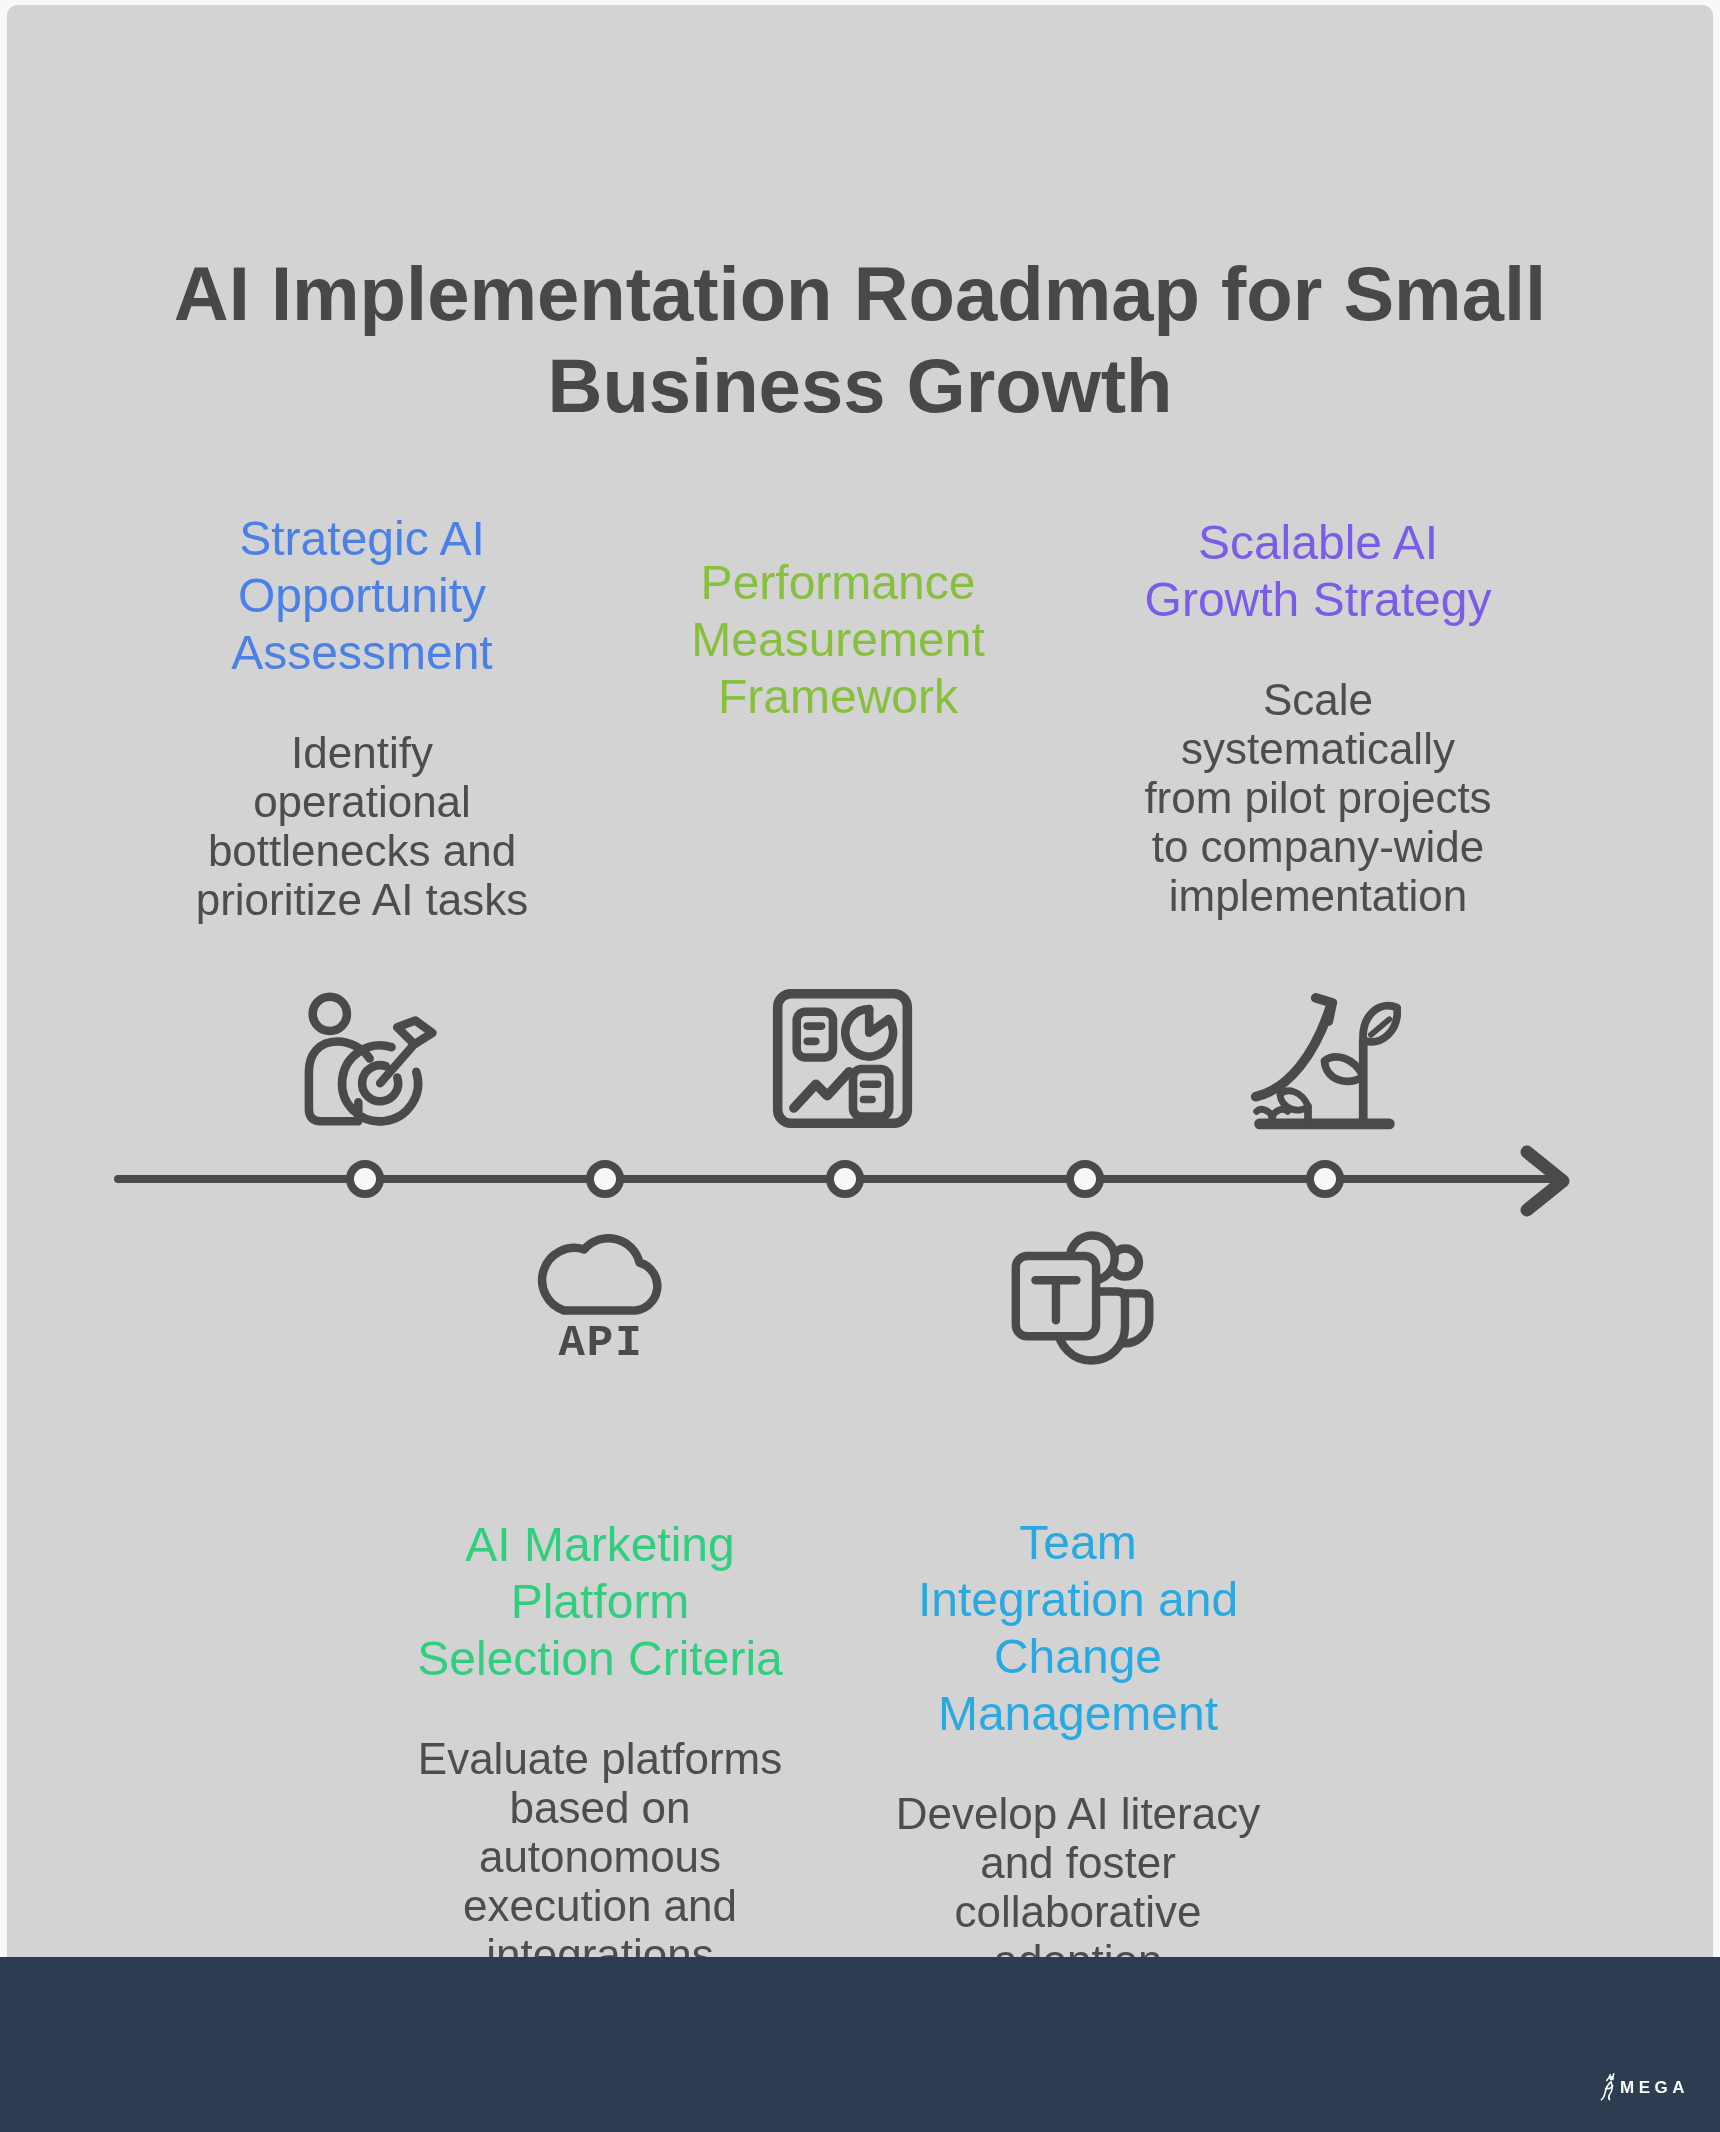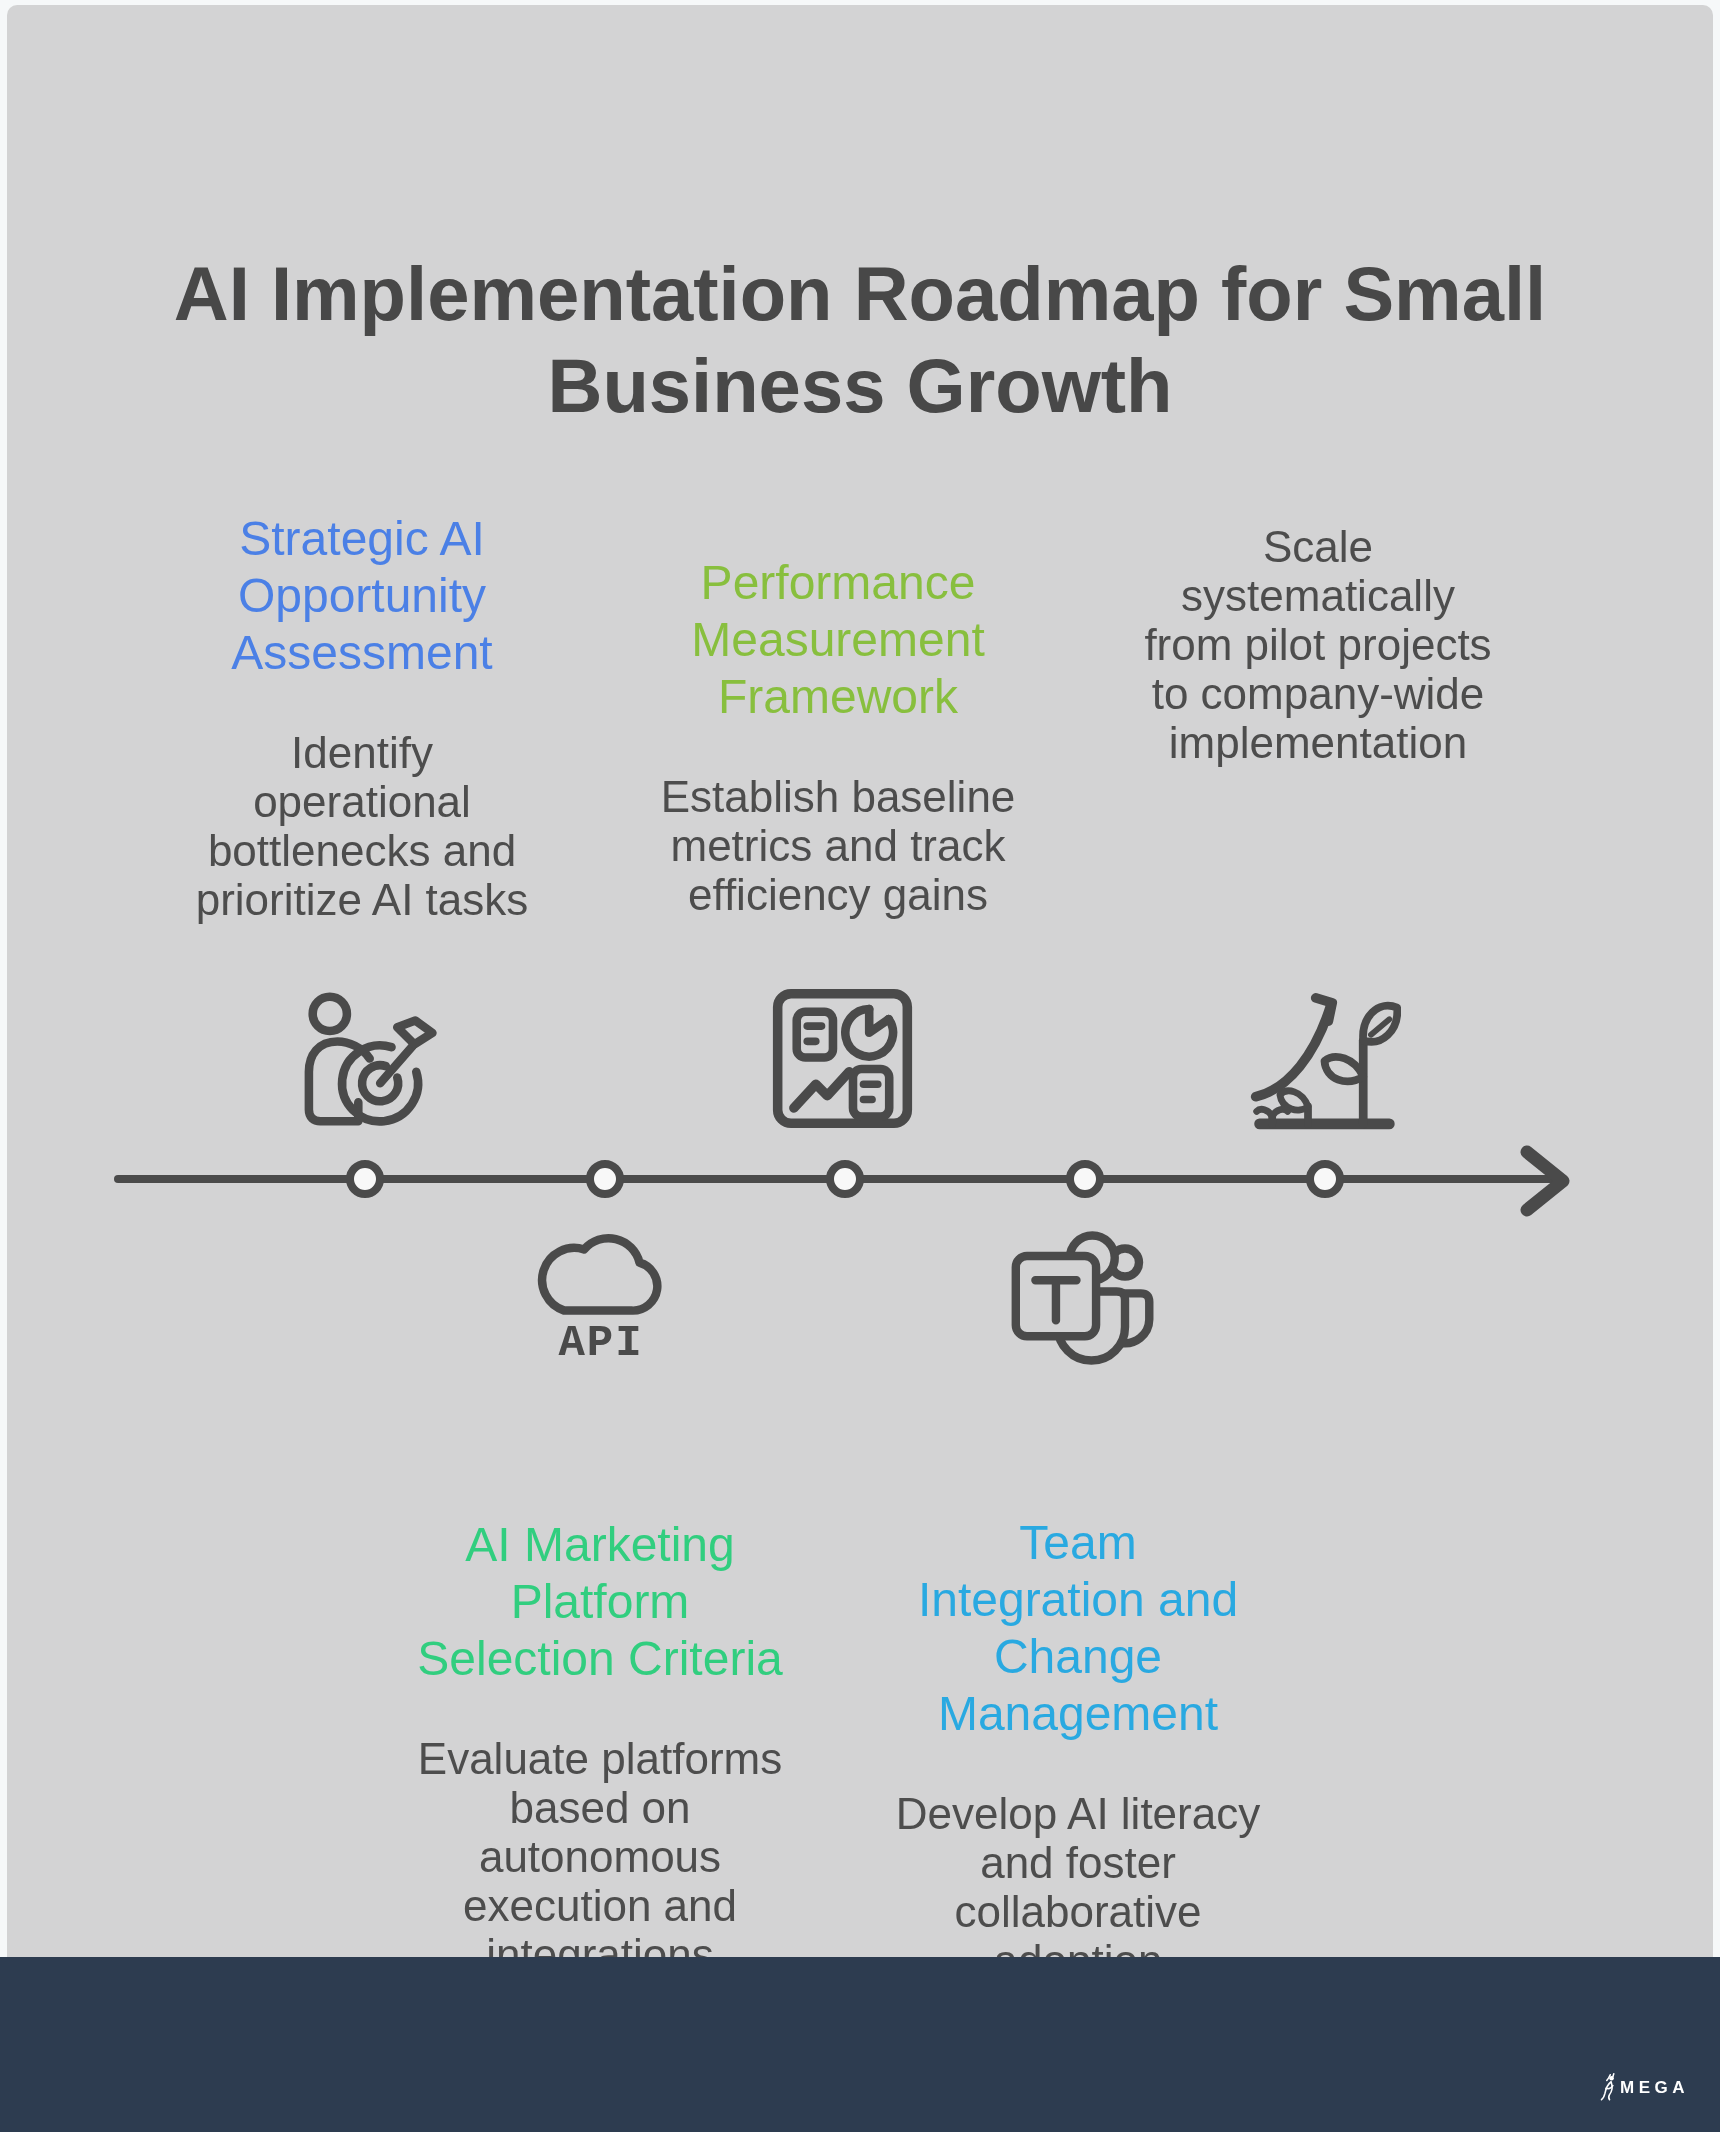--- a/index.html
+++ b/index.html
@@ -80,6 +80,8 @@
 </div>
 
 <div class="col m3">
+  <div class="heading" style="color: rgb(122, 92, 232);">Scalable AI
+Growth Strategy</div>
   <div class="body">Scale
 systematically
 from pilot projects

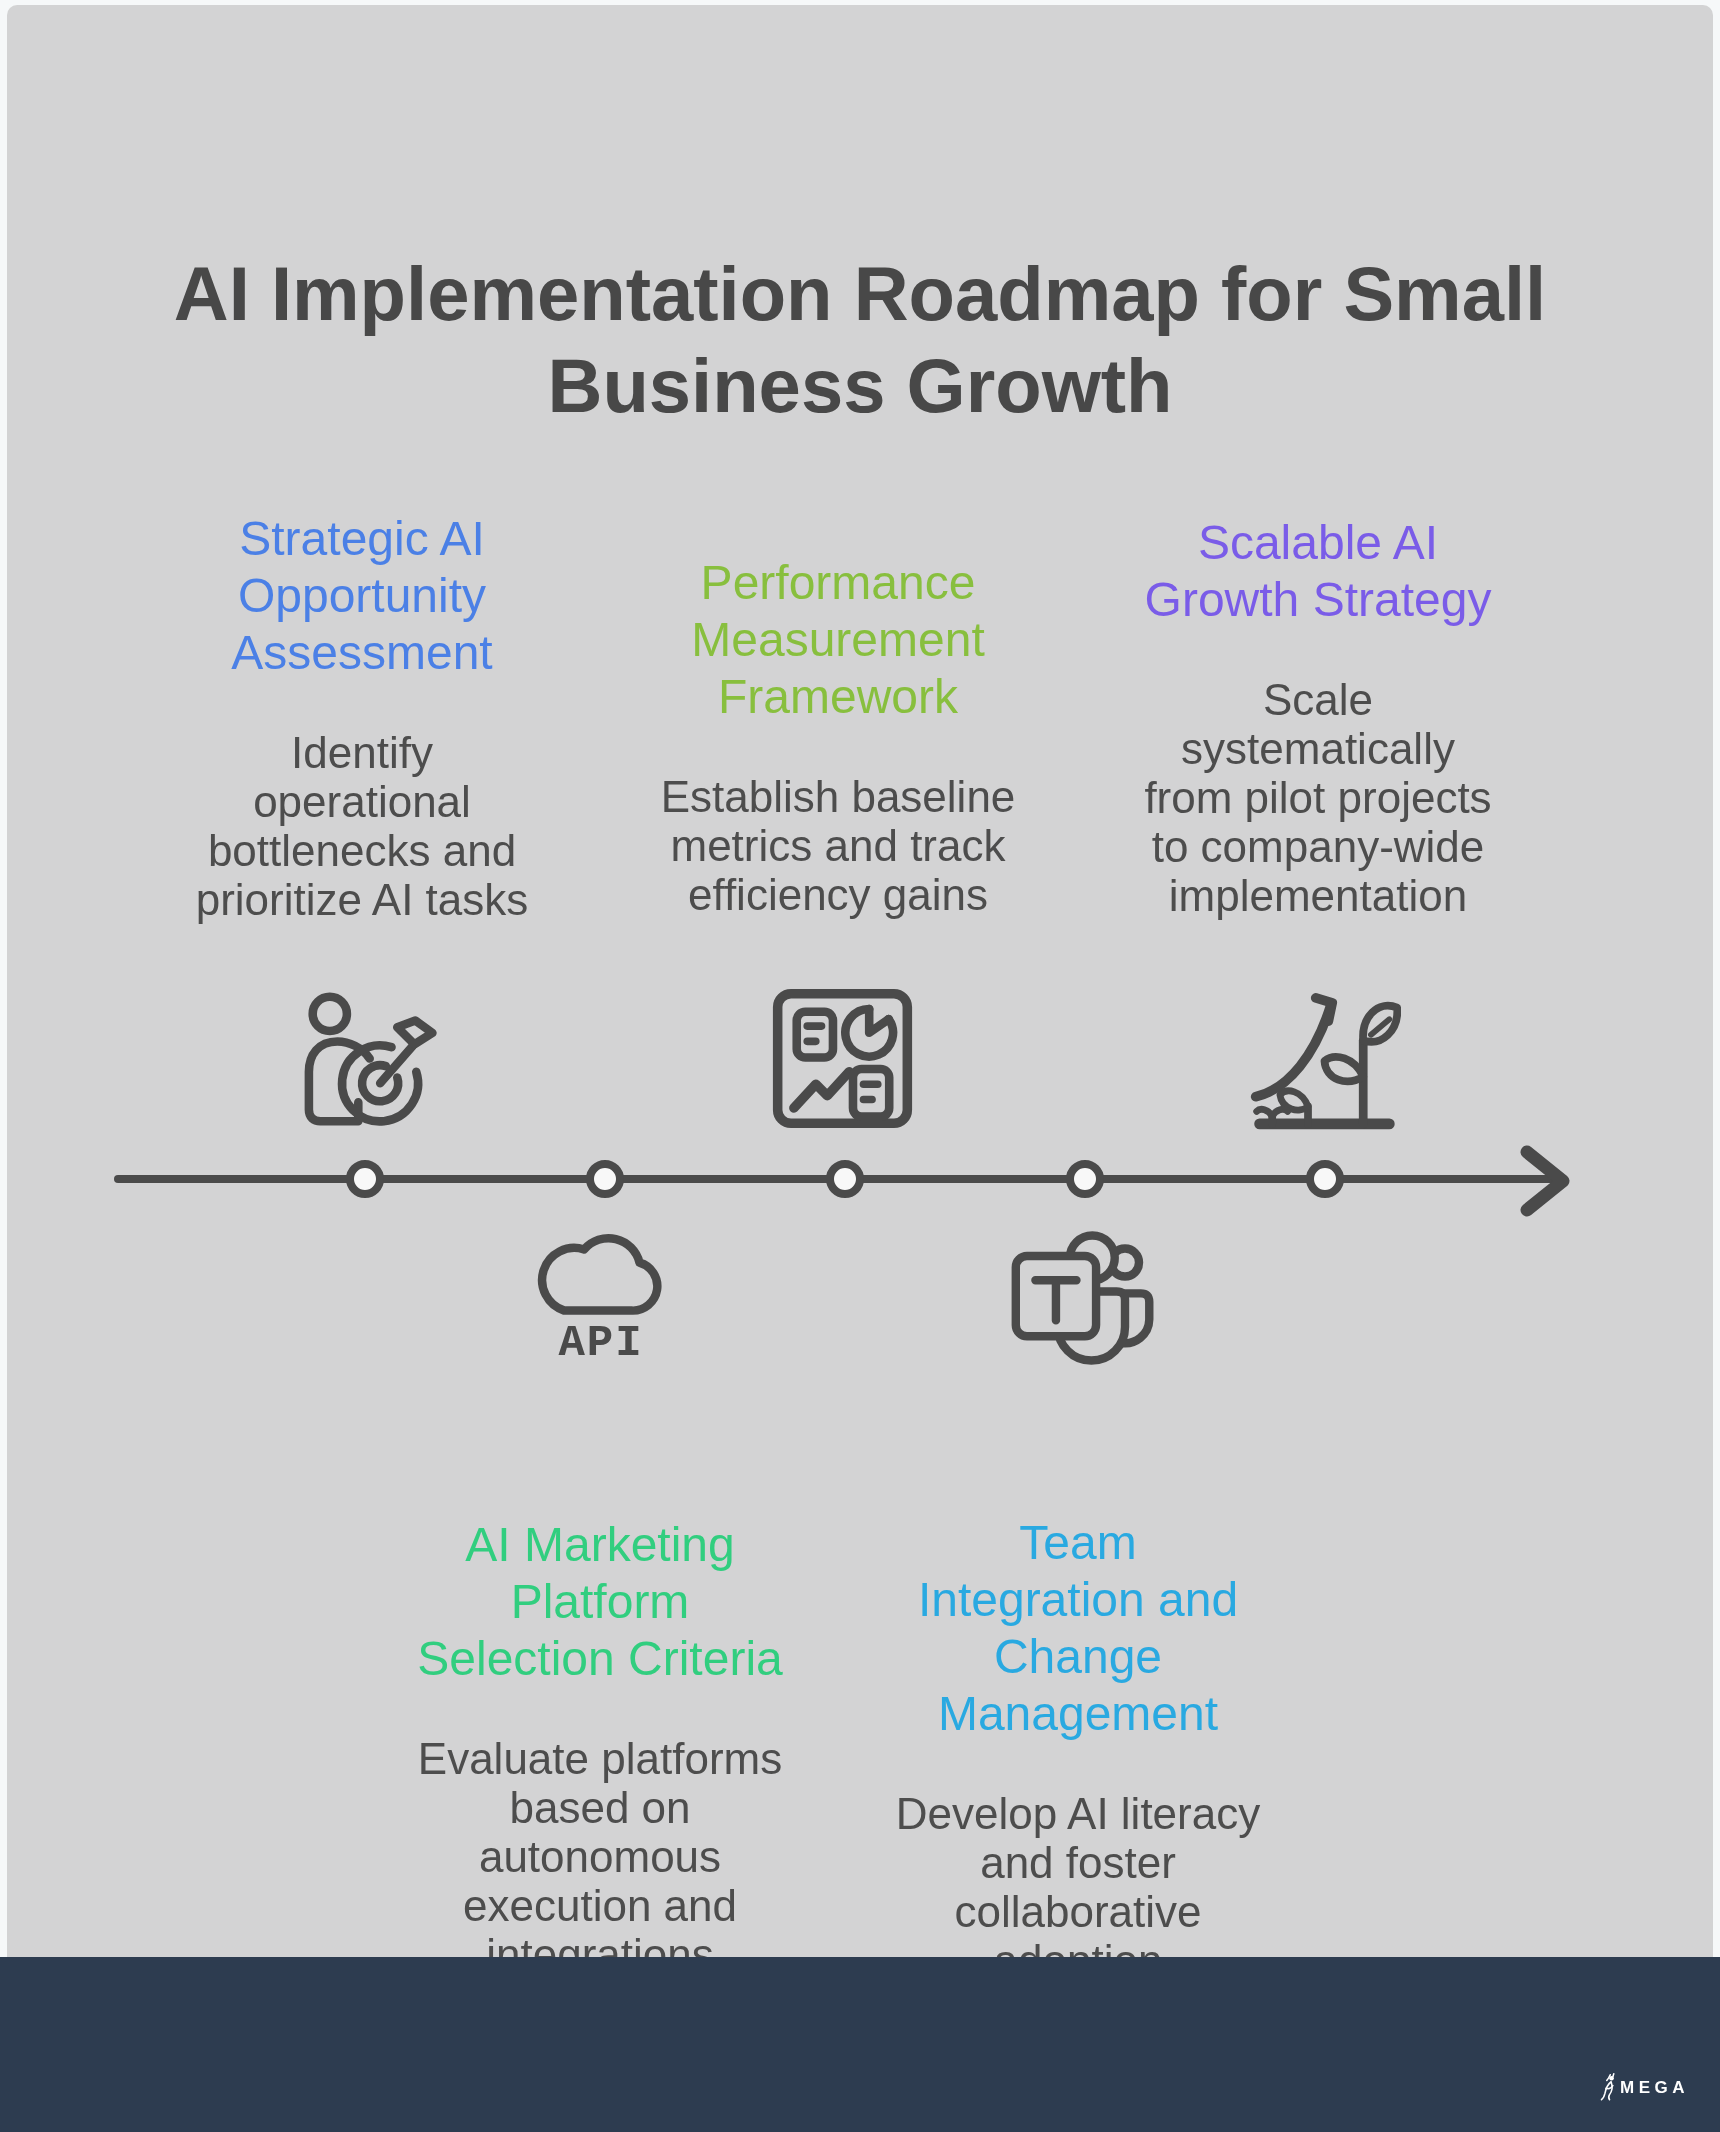--- a/index.html
+++ b/index.html
@@ -74,9 +74,6 @@
   <div class="heading" style="color: rgb(136, 191, 62);">Performance
 Measurement
 Framework</div>
-  <div class="body">Establish baseline
-metrics and track
-efficiency gains</div>
 </div>
 
 <div class="col m3">

